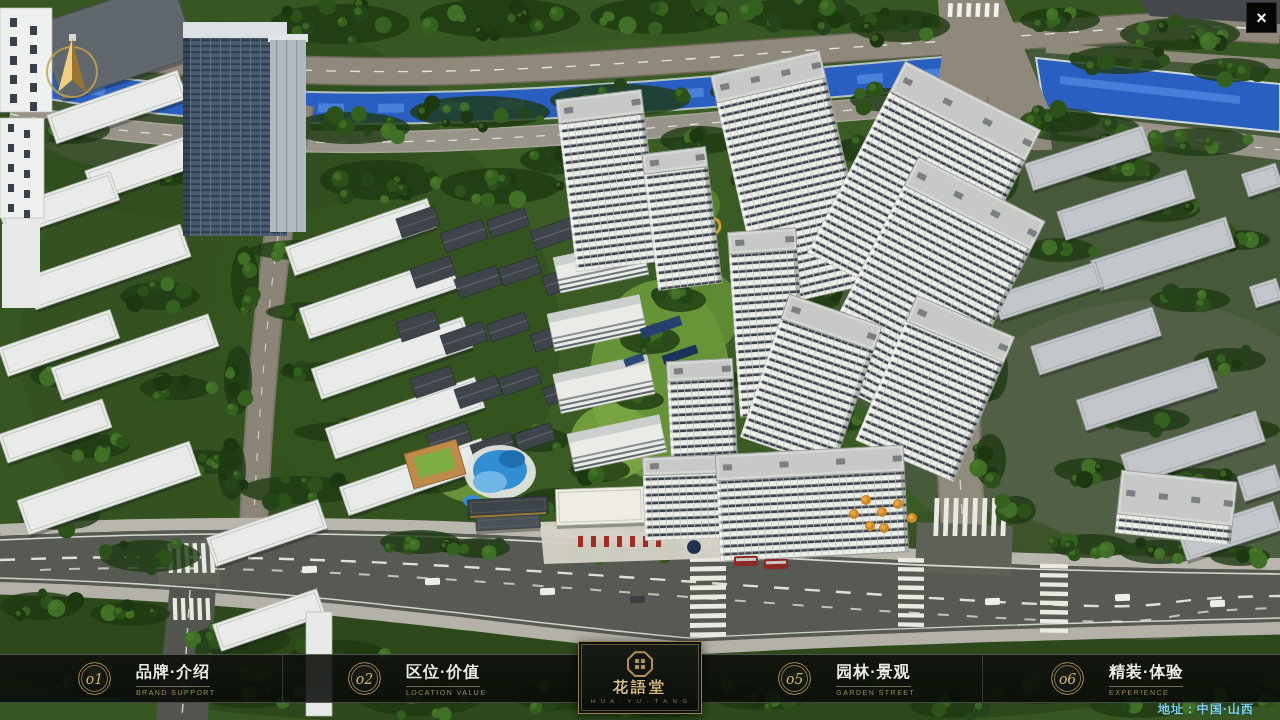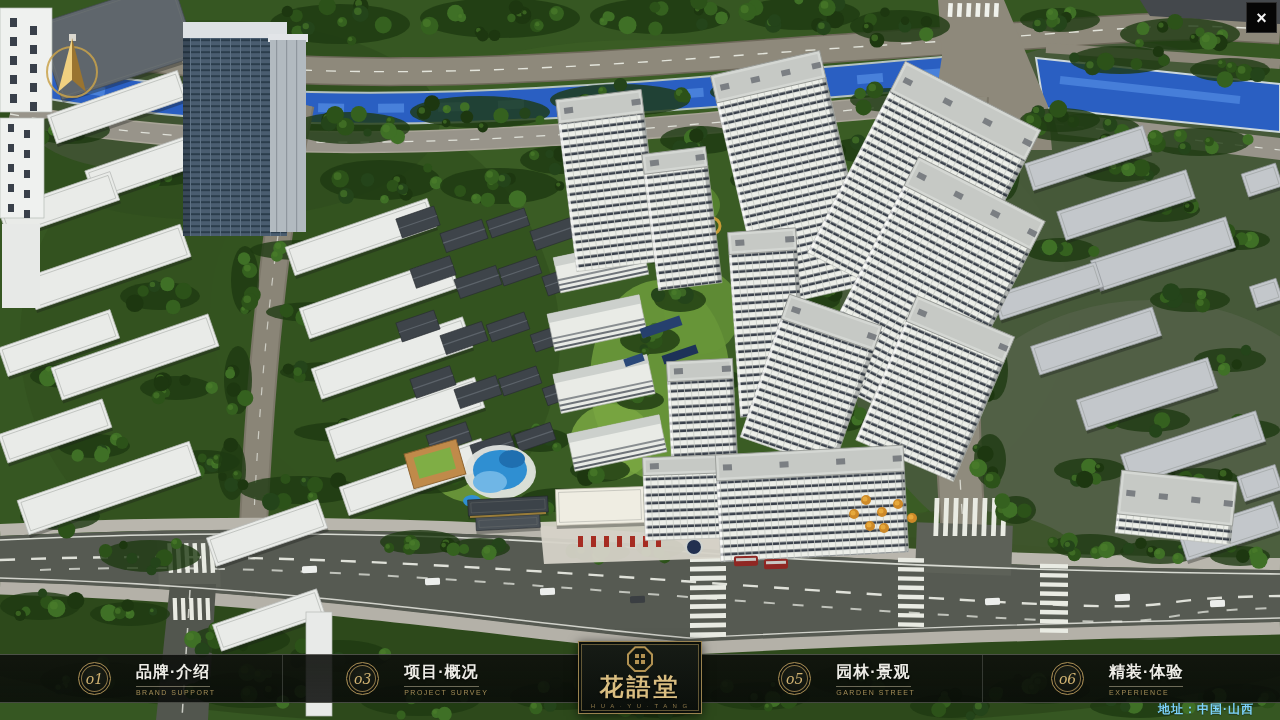--- a/index.html
+++ b/index.html
@@ -1677,6 +1677,15 @@
       </div>
       <div class="nav-item">
         <span class="ring">
+            <i>o2</i>
+          </span>
+        <span class="txt">
+            <span class="zh">区位·价值</span>
+            <span class="en">LOCATION VALUE</span>
+          </span>
+      </div>
+      <div class="nav-item">
+        <span class="ring">
             <i>o3</i>
           </span>
         <span class="txt">

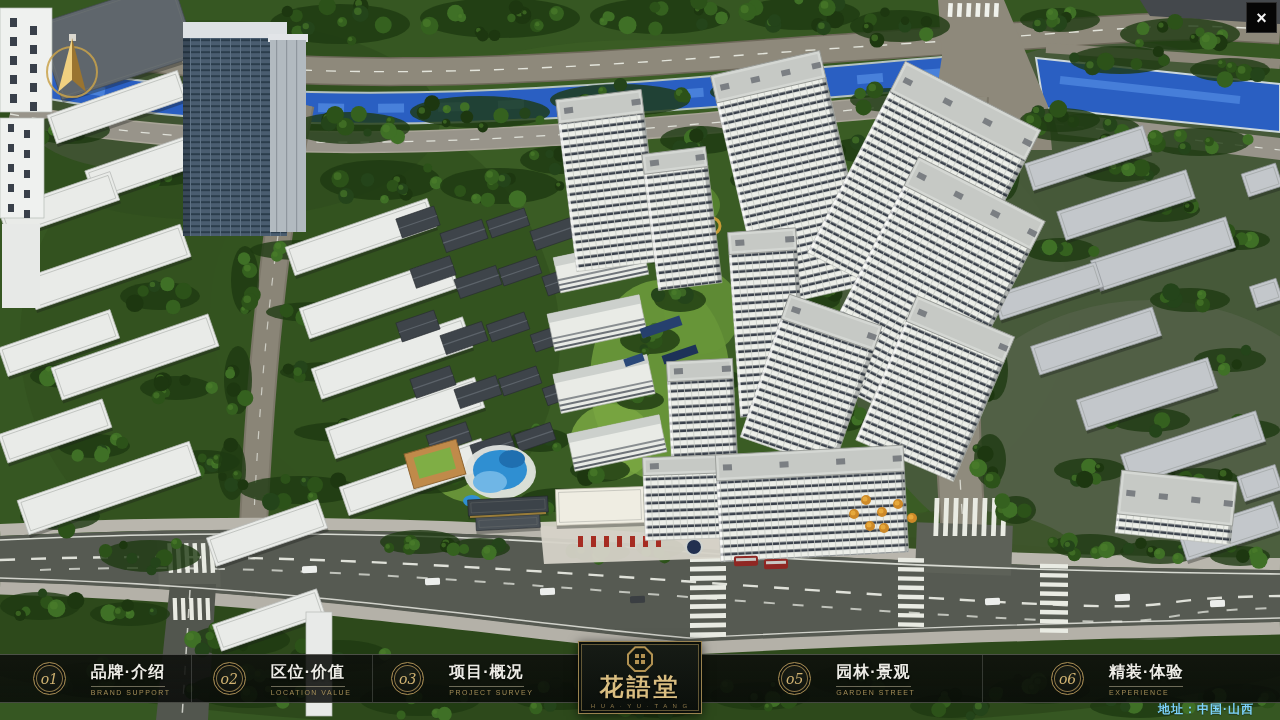--- a/index.html
+++ b/index.html
@@ -1684,15 +1684,6 @@
             <span class="en">LOCATION VALUE</span>
           </span>
       </div>
-      <div class="nav-item">
-        <span class="ring">
-            <i>o3</i>
-          </span>
-        <span class="txt">
-            <span class="zh">项目·概况</span>
-            <span class="en">PROJECT SURVEY</span>
-          </span>
-      </div>
     </div>
     <div class="nav-group g-right">
       <div class="nav-item">

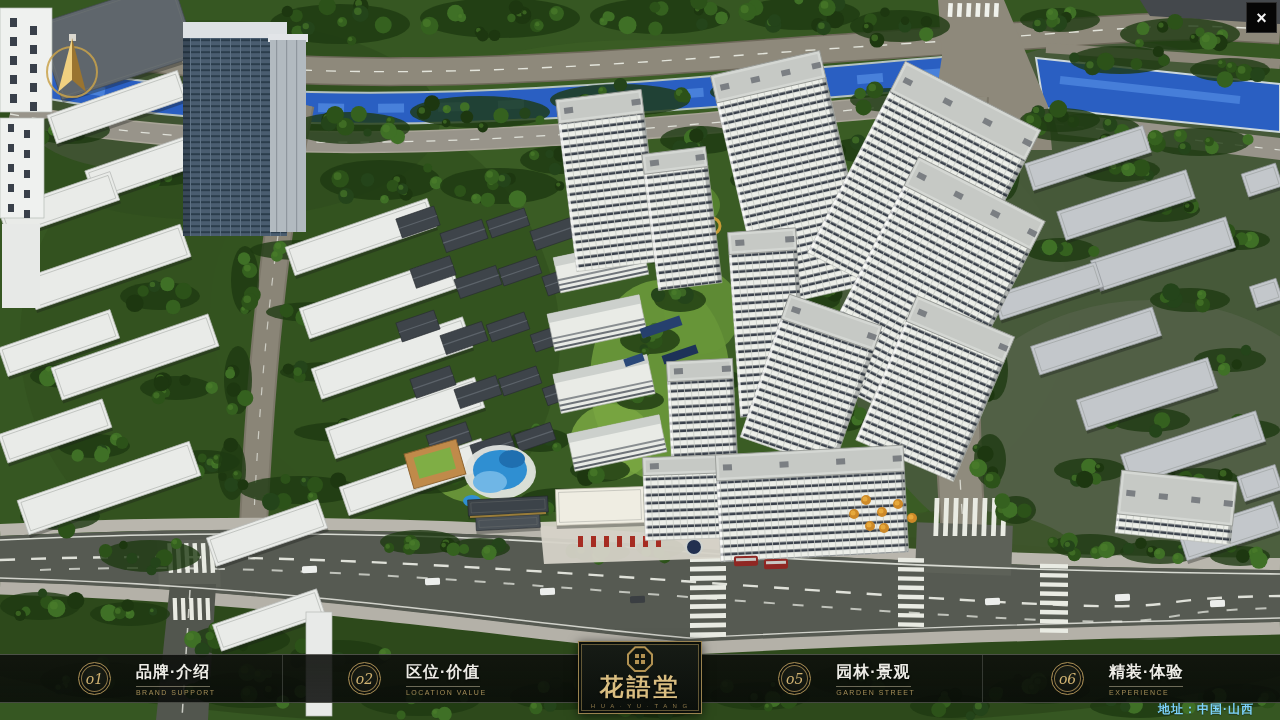--- a/index.html
+++ b/index.html
@@ -32,7 +32,7 @@
     clip-path:polygon(30% 0,70% 0,100% 30%,100% 70%,70% 100%,30% 100%,0 70%,0 30%);
     display:grid;grid-template-columns:1fr 1fr;gap:2px;padding:6px;box-sizing:border-box}
   .seal-in b{background:#b29252}
-  .logo-title{font-family:"DejaVu Serif",serif;font-size:24px;font-weight:bold;color:#d9bd80;letter-spacing:3px;line-height:1.1;text-shadow:0 1px 2px #000}
+  .logo-title{font-family:"DejaVu Serif",serif;font-size:15px;font-weight:bold;color:#d9bd80;letter-spacing:3px;line-height:1.1;text-shadow:0 1px 2px #000}
   .logo-sub{font-size:6px;color:#8d784a;letter-spacing:2px}
   .close-btn{position:absolute;left:1246px;top:2px;width:31px;height:31px;box-sizing:border-box;background:#060606;border:1px solid #2e2e2e;
     display:flex;align-items:center;justify-content:center;cursor:pointer;z-index:7;color:#f2f2f2;font-size:18px;line-height:1;font-weight:bold}

